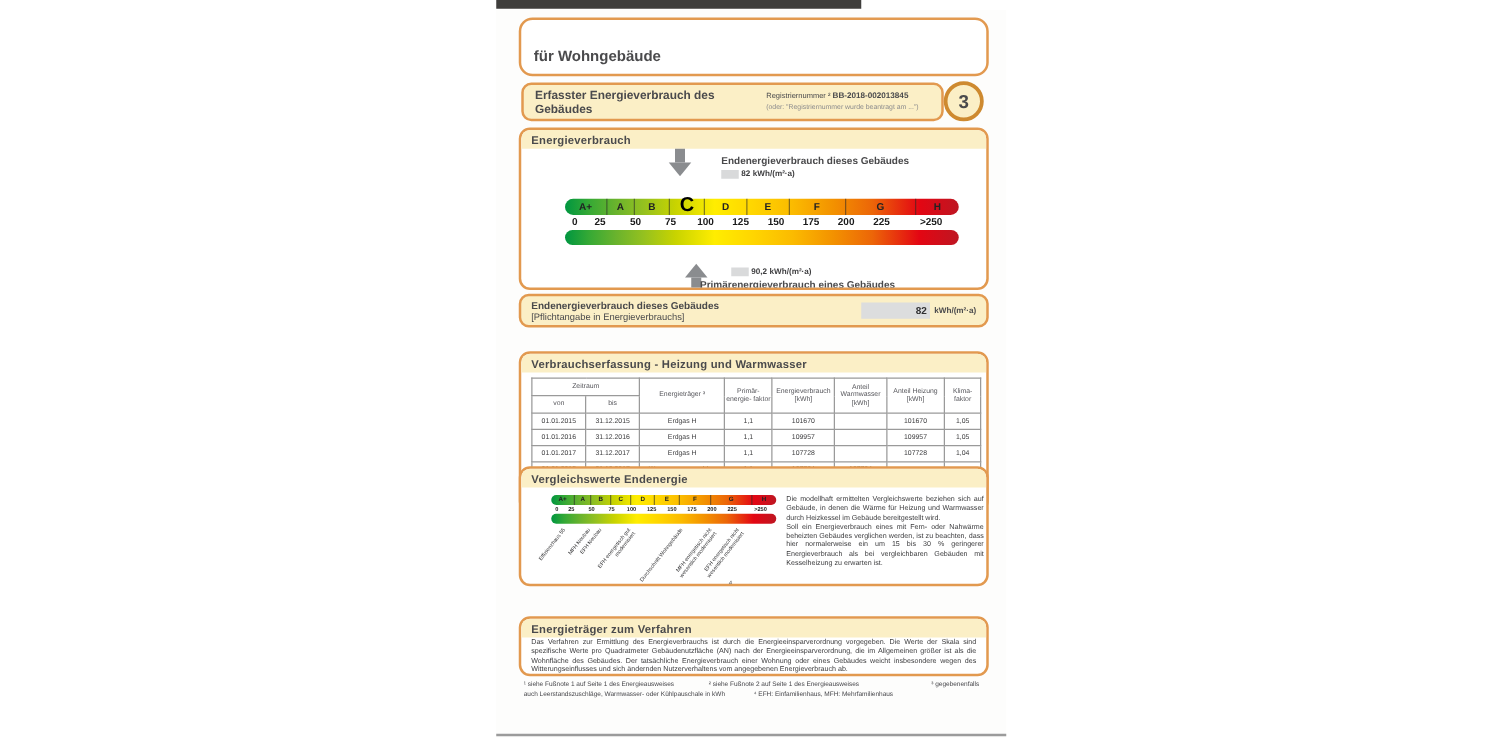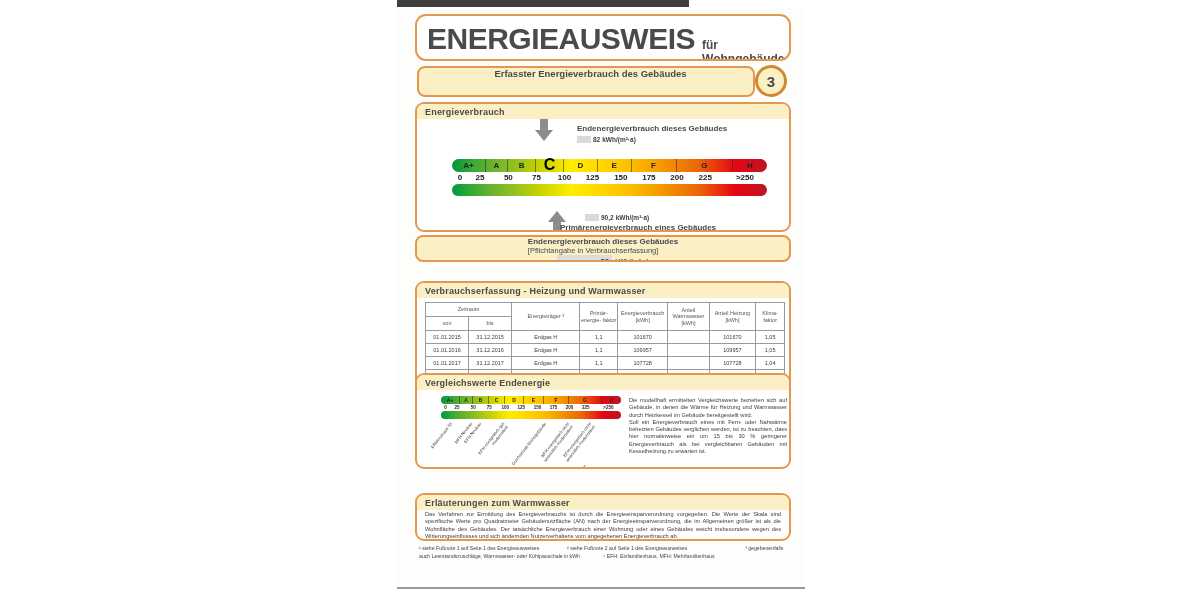--- a/index.html
+++ b/index.html
@@ -114,7 +114,6 @@
 
   <div class="obox hdr">
     <div class="hdr-row">
-      <span class="hdr-title">ENERGIEAUSWEIS</span>
       <span class="hdr-suffix">für Wohngebäude</span>
     </div>
 

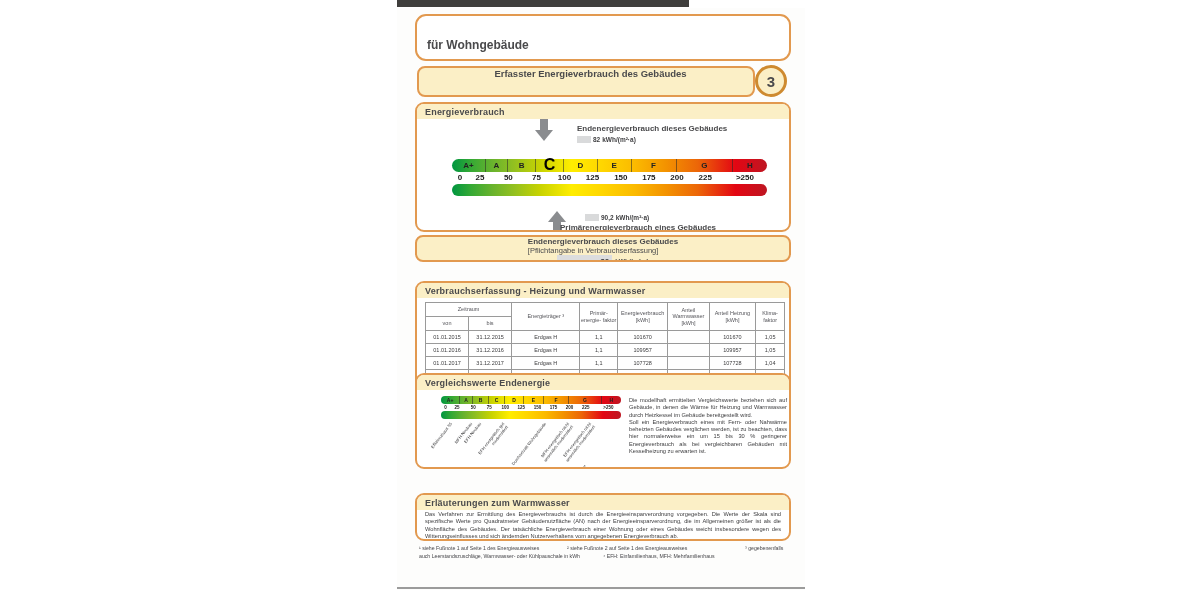--- a/index.html
+++ b/index.html
@@ -11,7 +11,7 @@
 
   .obox{position:absolute;left:18px;width:376px;border:2px solid #e2994f;border-radius:9px;
         background:#fff;box-sizing:border-box;overflow:hidden;}
-  .cream{background:#fbefc6;flex-direction:column;}
+  .cream{background:#fbefc6;}
   .sect-title{background:#fbefc6;color:#4a4a4c;font-weight:bold;font-size:9px;
               padding:3px 8px 2px;letter-spacing:.2px;}
 

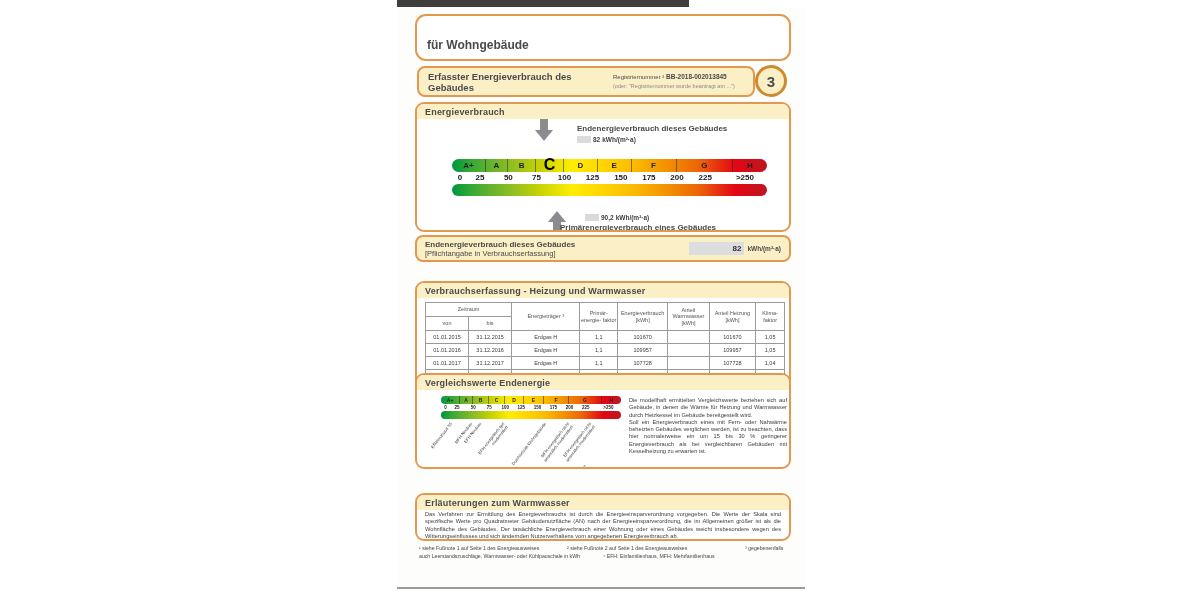--- a/index.html
+++ b/index.html
@@ -192,7 +192,7 @@
   <div class="obox pflicht cream">
     <div>
       <div class="pf-l1">Endenergieverbrauch dieses Gebäudes</div>
-      <div class="pf-l2">[Pflichtangabe in Verbrauchserfassung]</div>
+      <div class="pf-l2">[Pflichtangabe in Energieverbrauchs]</div>
     </div>
     <div class="pf-right">
       <div class="pf-chip">

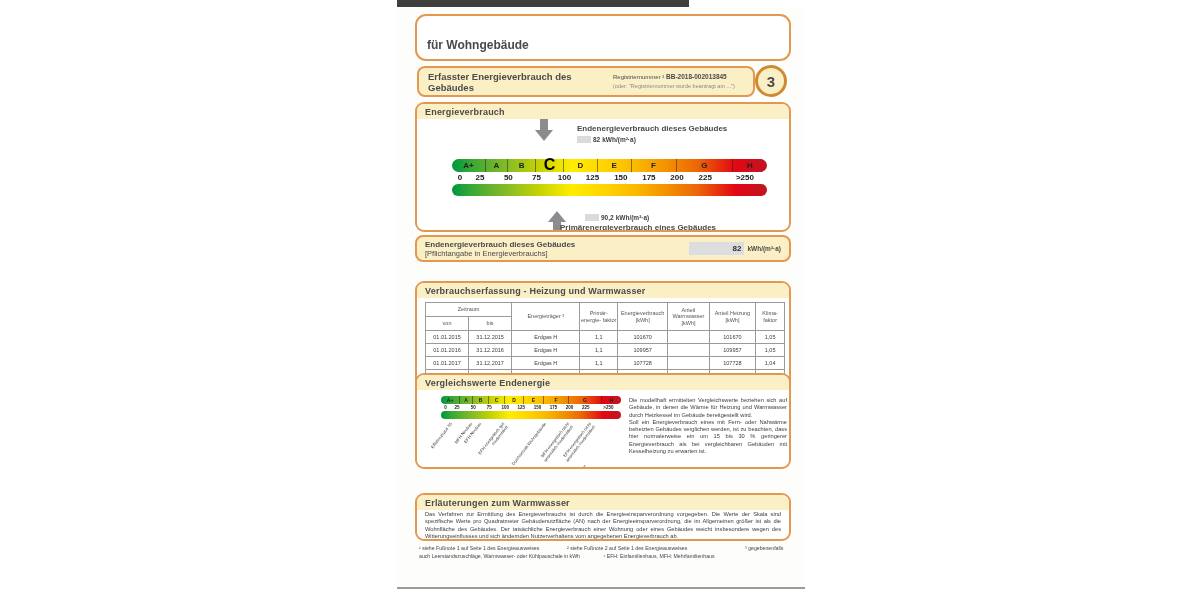--- a/index.html
+++ b/index.html
@@ -341,7 +341,7 @@
   </div>
 
   <div class="obox erl">
-    <div class="sect-title">Erläuterungen zum Warmwasser</div>
+    <div class="sect-title">Energieträger zum Verfahren</div>
     <div class="erl-text">Das Verfahren zur Ermittlung des Energieverbrauchs ist durch die Energieeinsparverordnung vorgegeben. Die Werte der Skala sind spezifische Werte pro Quadratmeter Gebäudenutzfläche (AN) nach der Energieeinsparverordnung, die im Allgemeinen größer ist als die Wohnfläche des Gebäudes. Der tatsächliche Energieverbrauch einer Wohnung oder eines Gebäudes weicht insbesondere wegen des Witterungseinflusses und sich ändernden Nutzerverhaltens vom angegebenen Energieverbrauch ab.</div>
   </div>
 

